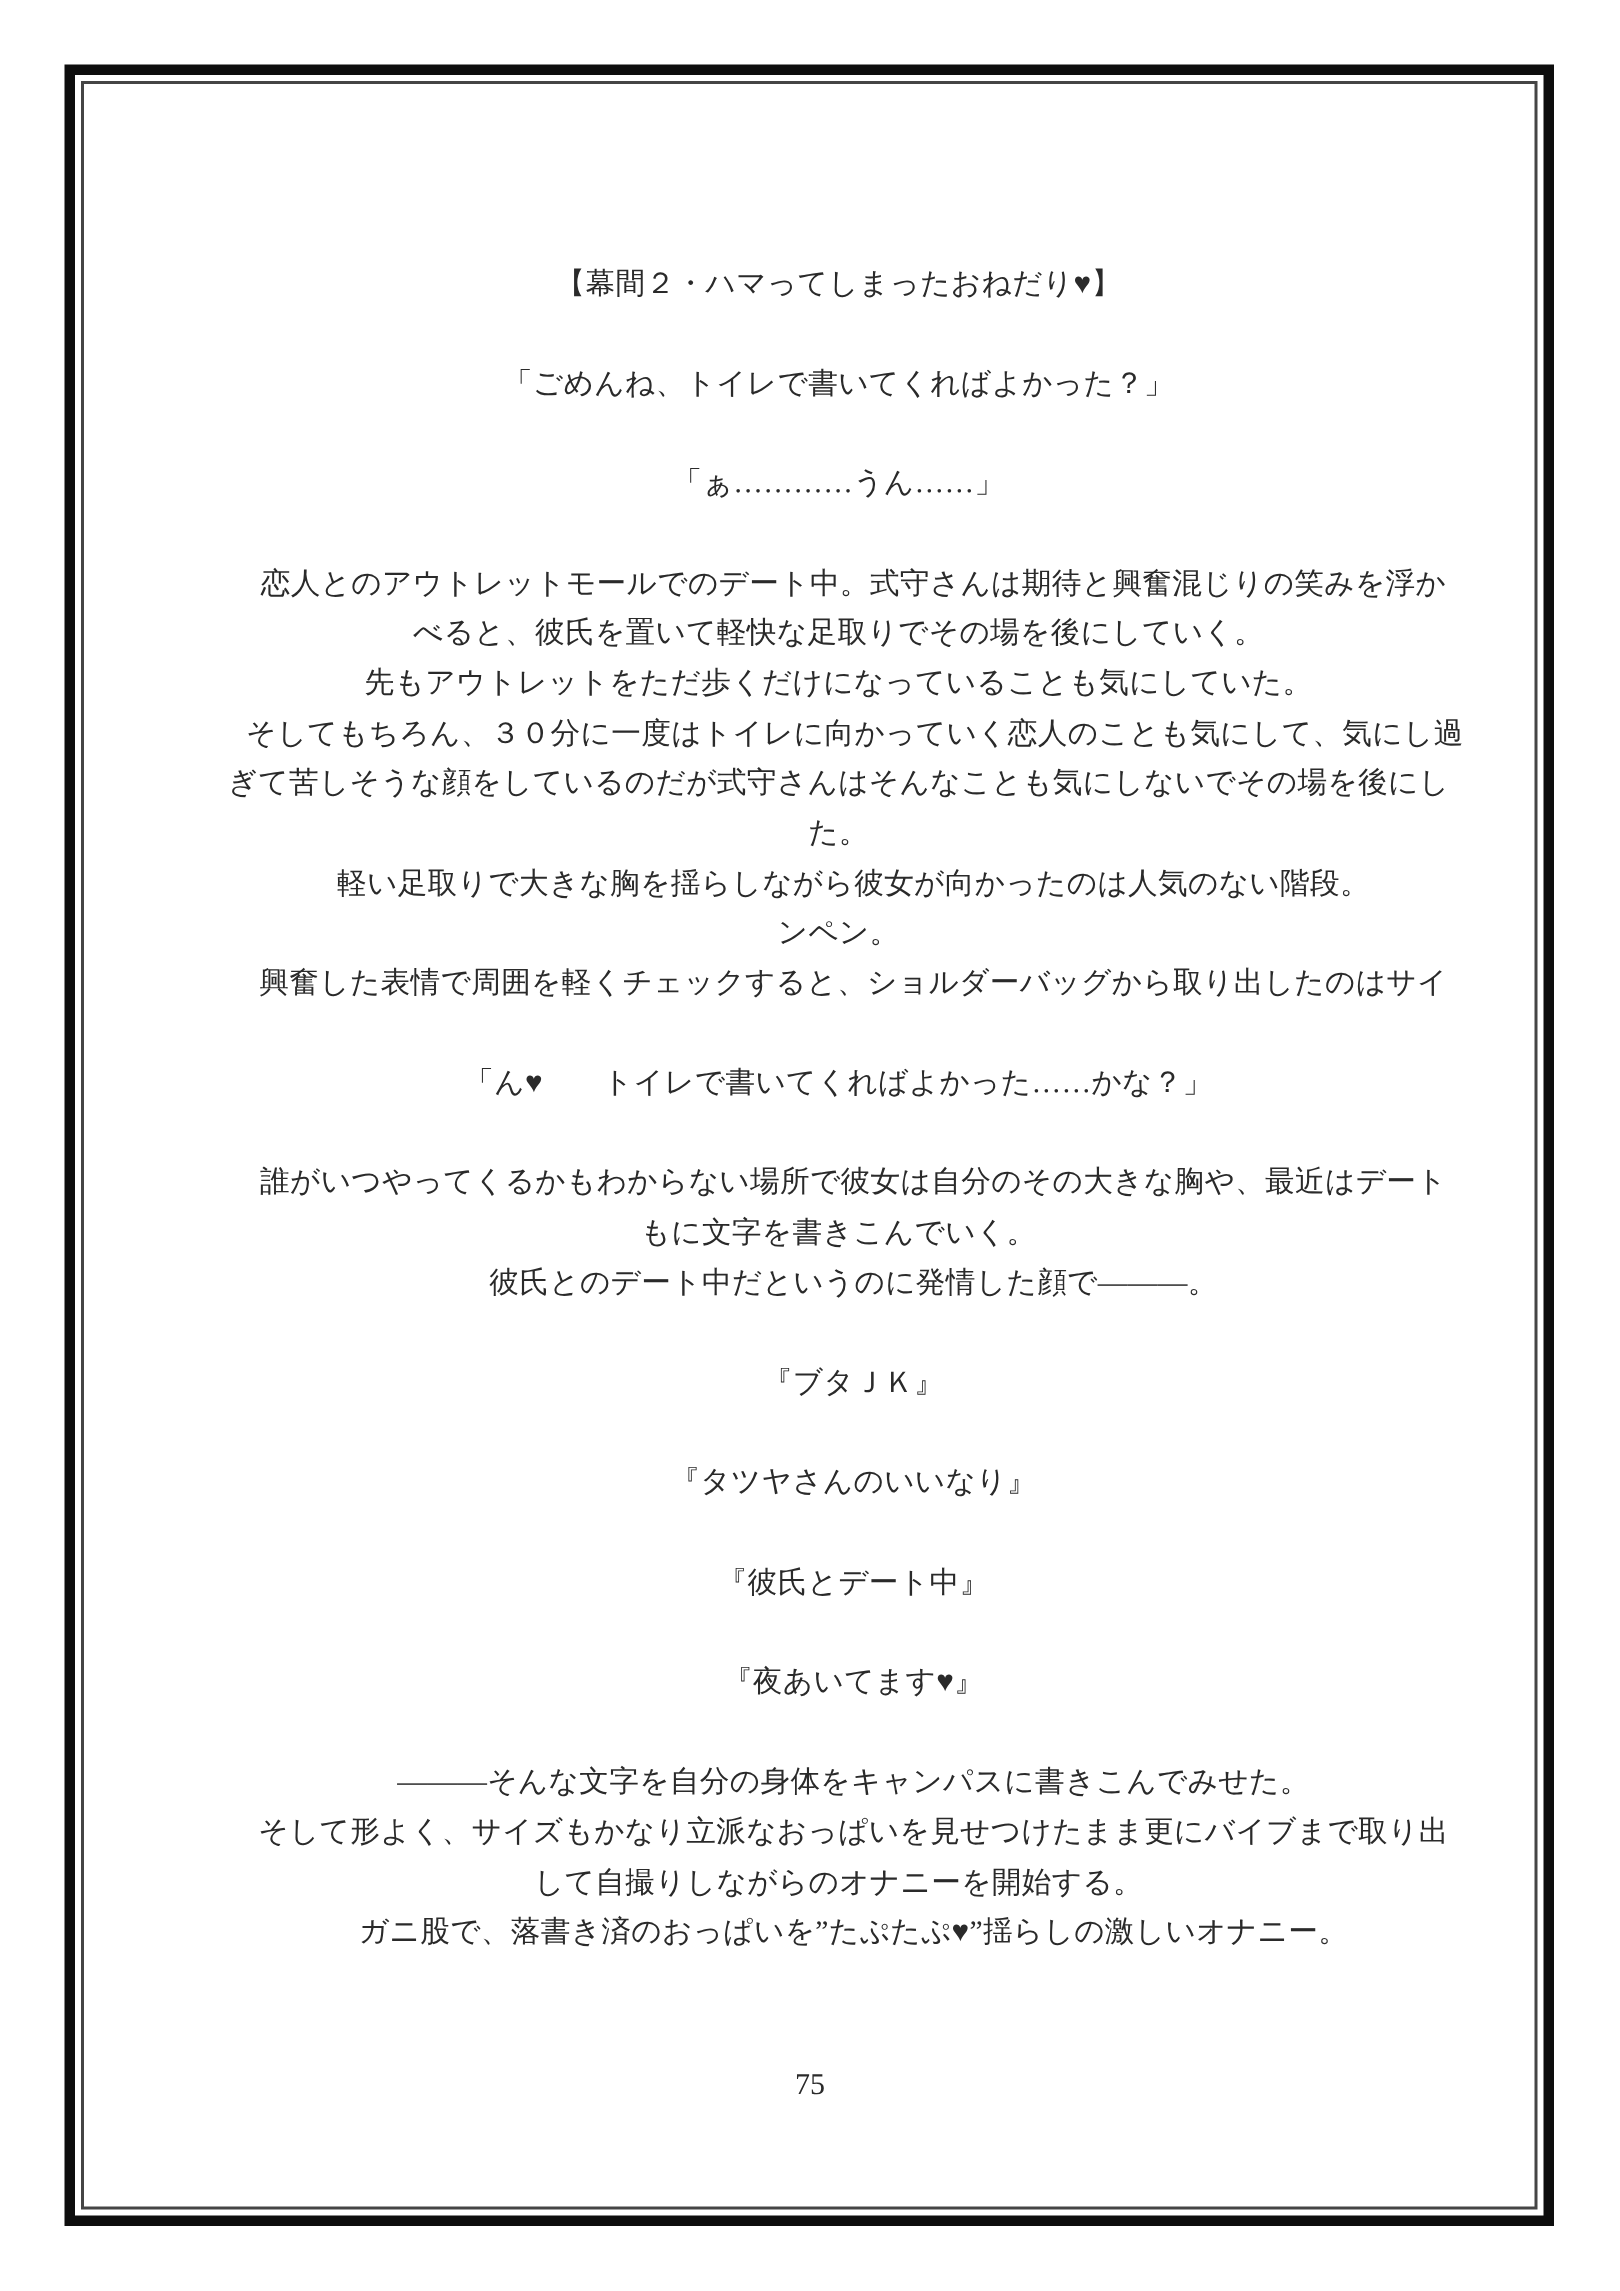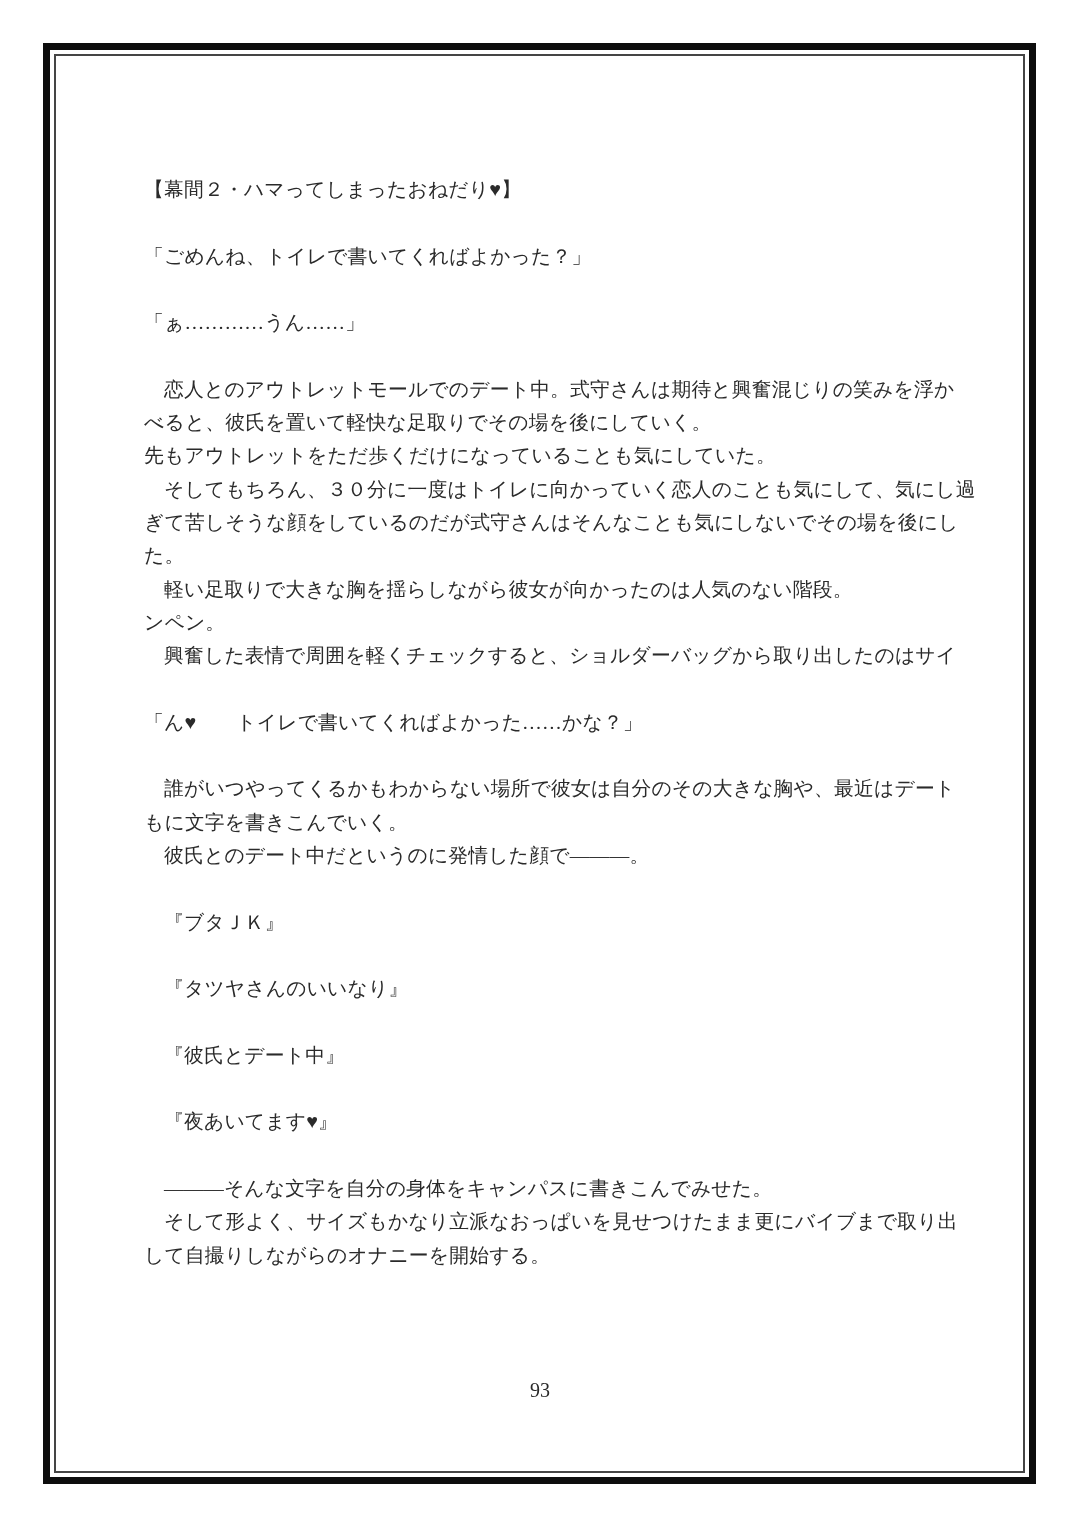--- a/index.html
+++ b/index.html
@@ -46,6 +46,7 @@
     font-size: 19.8px;
     line-height: 33.3px;
     letter-spacing: 0.2px;
+    text-align: center;
   }
   .line {
     white-space: pre;

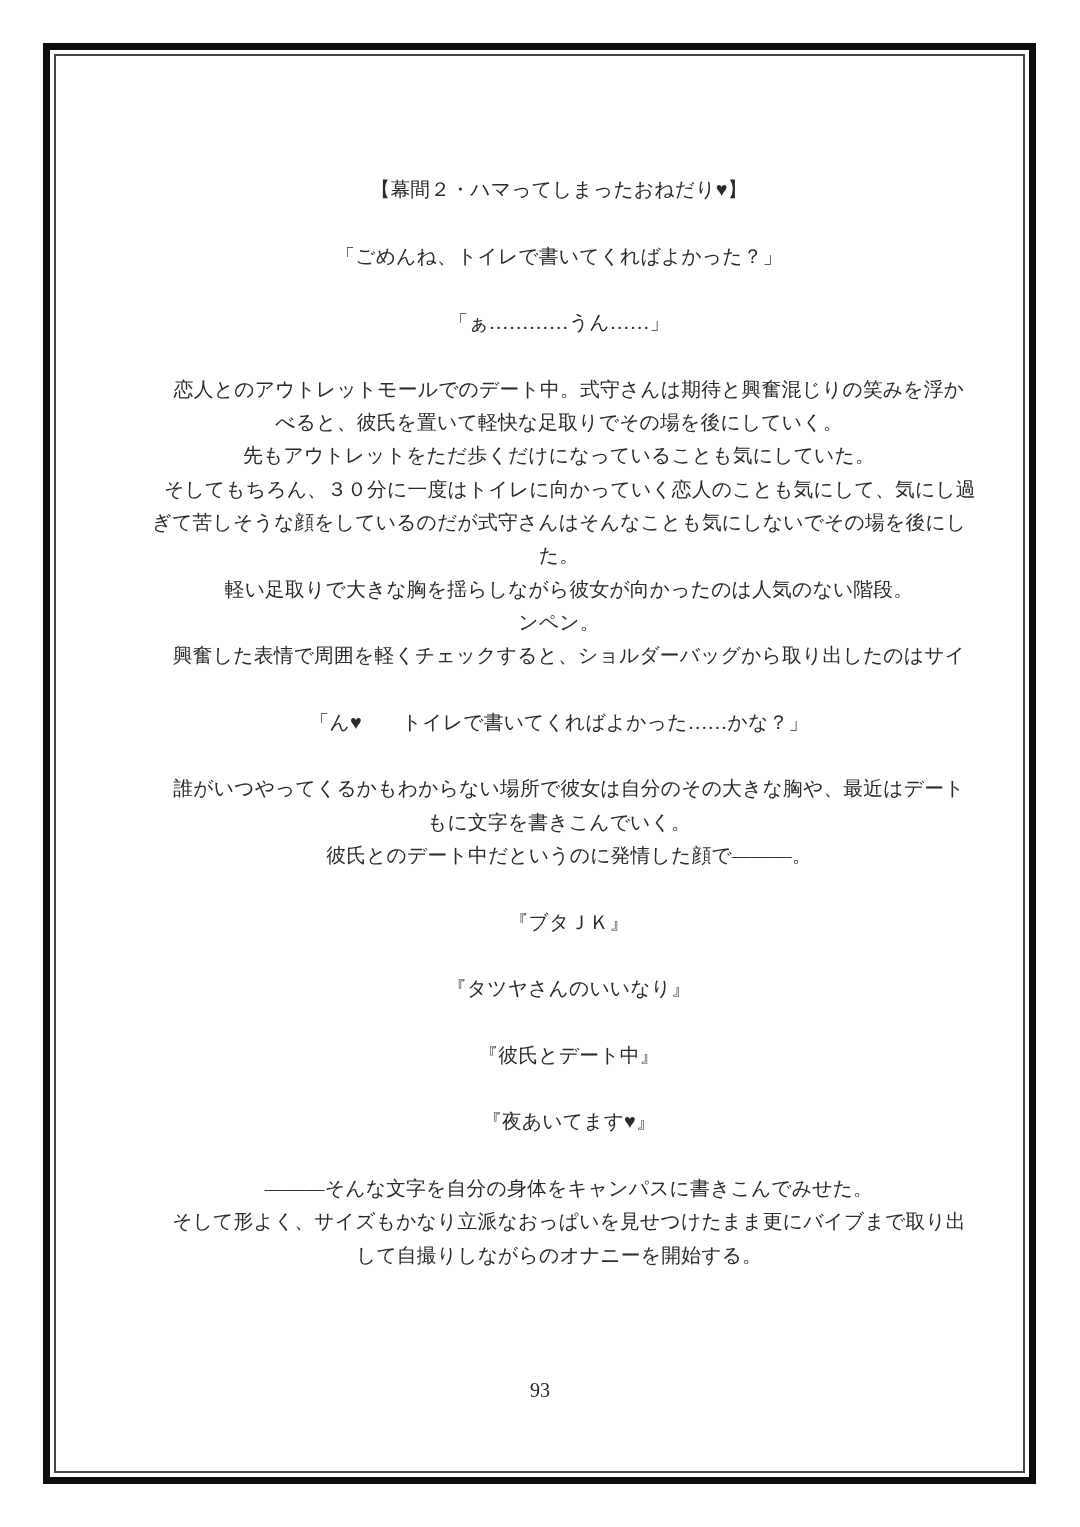--- a/index.html
+++ b/index.html
@@ -103,6 +103,7 @@
       <div class="line">　―――そんな文字を自分の身体をキャンパスに書きこんでみせた。</div>
       <div class="line">　そして形よく、サイズもかなり立派なおっぱいを見せつけたまま更にバイブまで取り出</div>
       <div class="line">して自撮りしながらのオナニーを開始する。</div>
+      <div class="line">　ガニ股で、落書き済のおっぱいを”たぷたぷ♥”揺らしの激しいオナニー。</div>
     </div>
   <div class="page-number">93</div>
 </div>

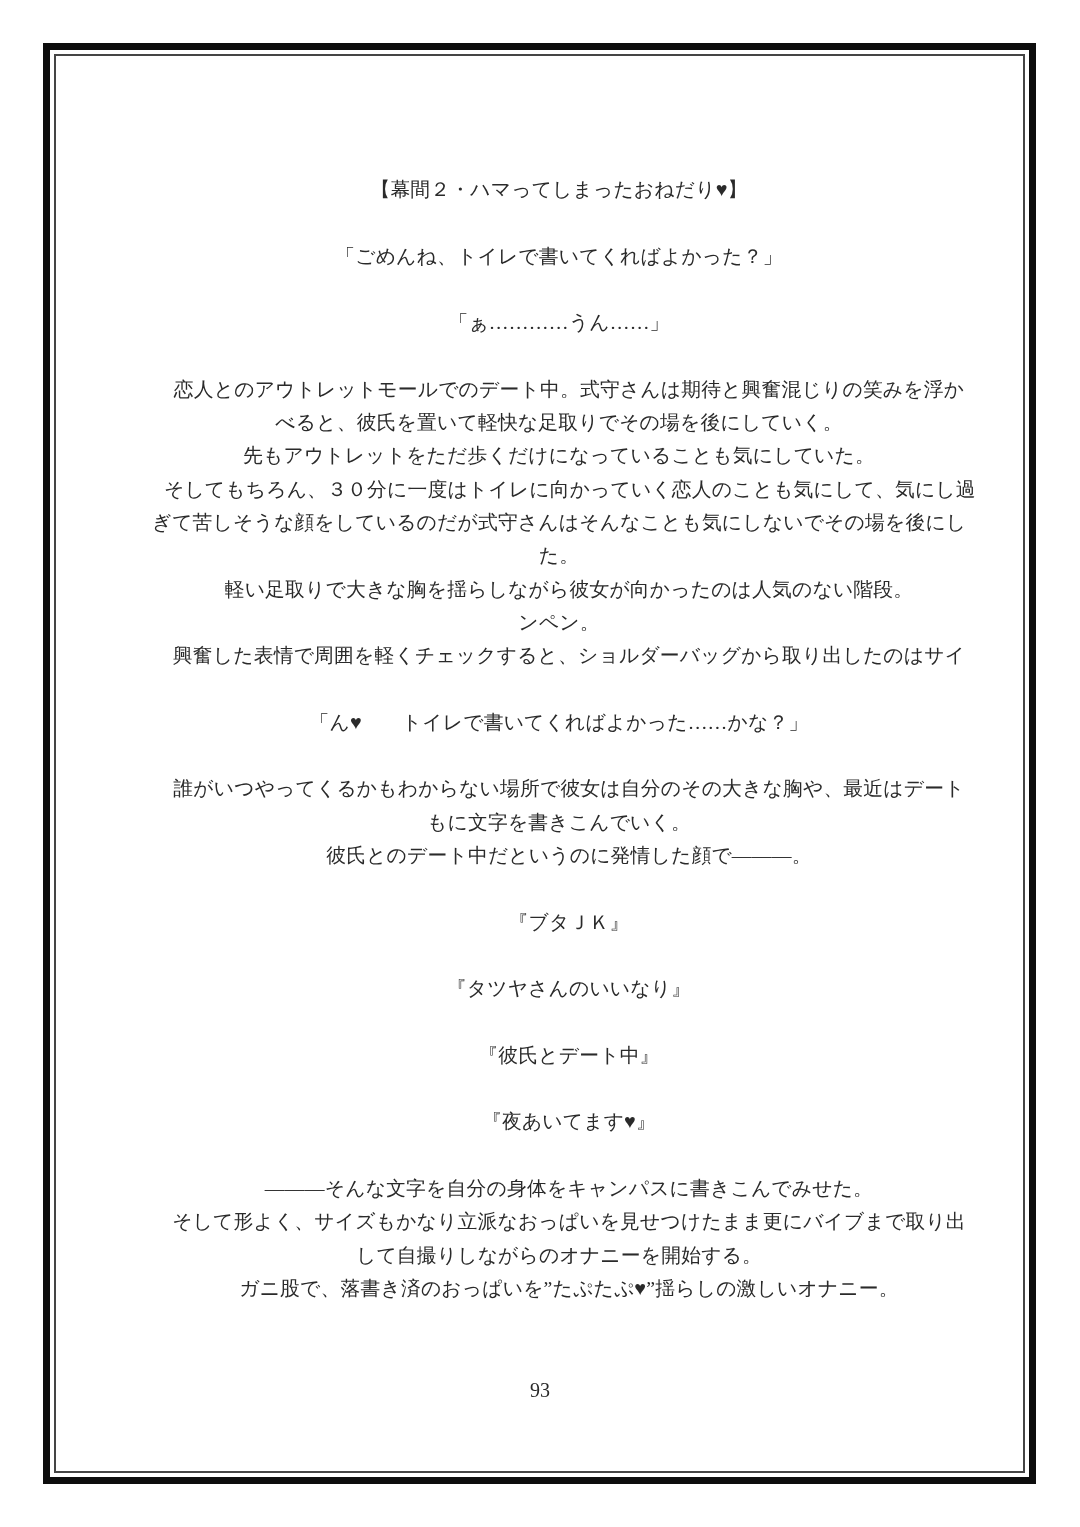--- a/index.html
+++ b/index.html
@@ -105,7 +105,7 @@
       <div class="line">して自撮りしながらのオナニーを開始する。</div>
       <div class="line">　ガニ股で、落書き済のおっぱいを”たぷたぷ♥”揺らしの激しいオナニー。</div>
     </div>
-  <div class="page-number">93</div>
+  <div class="page-number">75</div>
 </div>
 
 </body></html>

